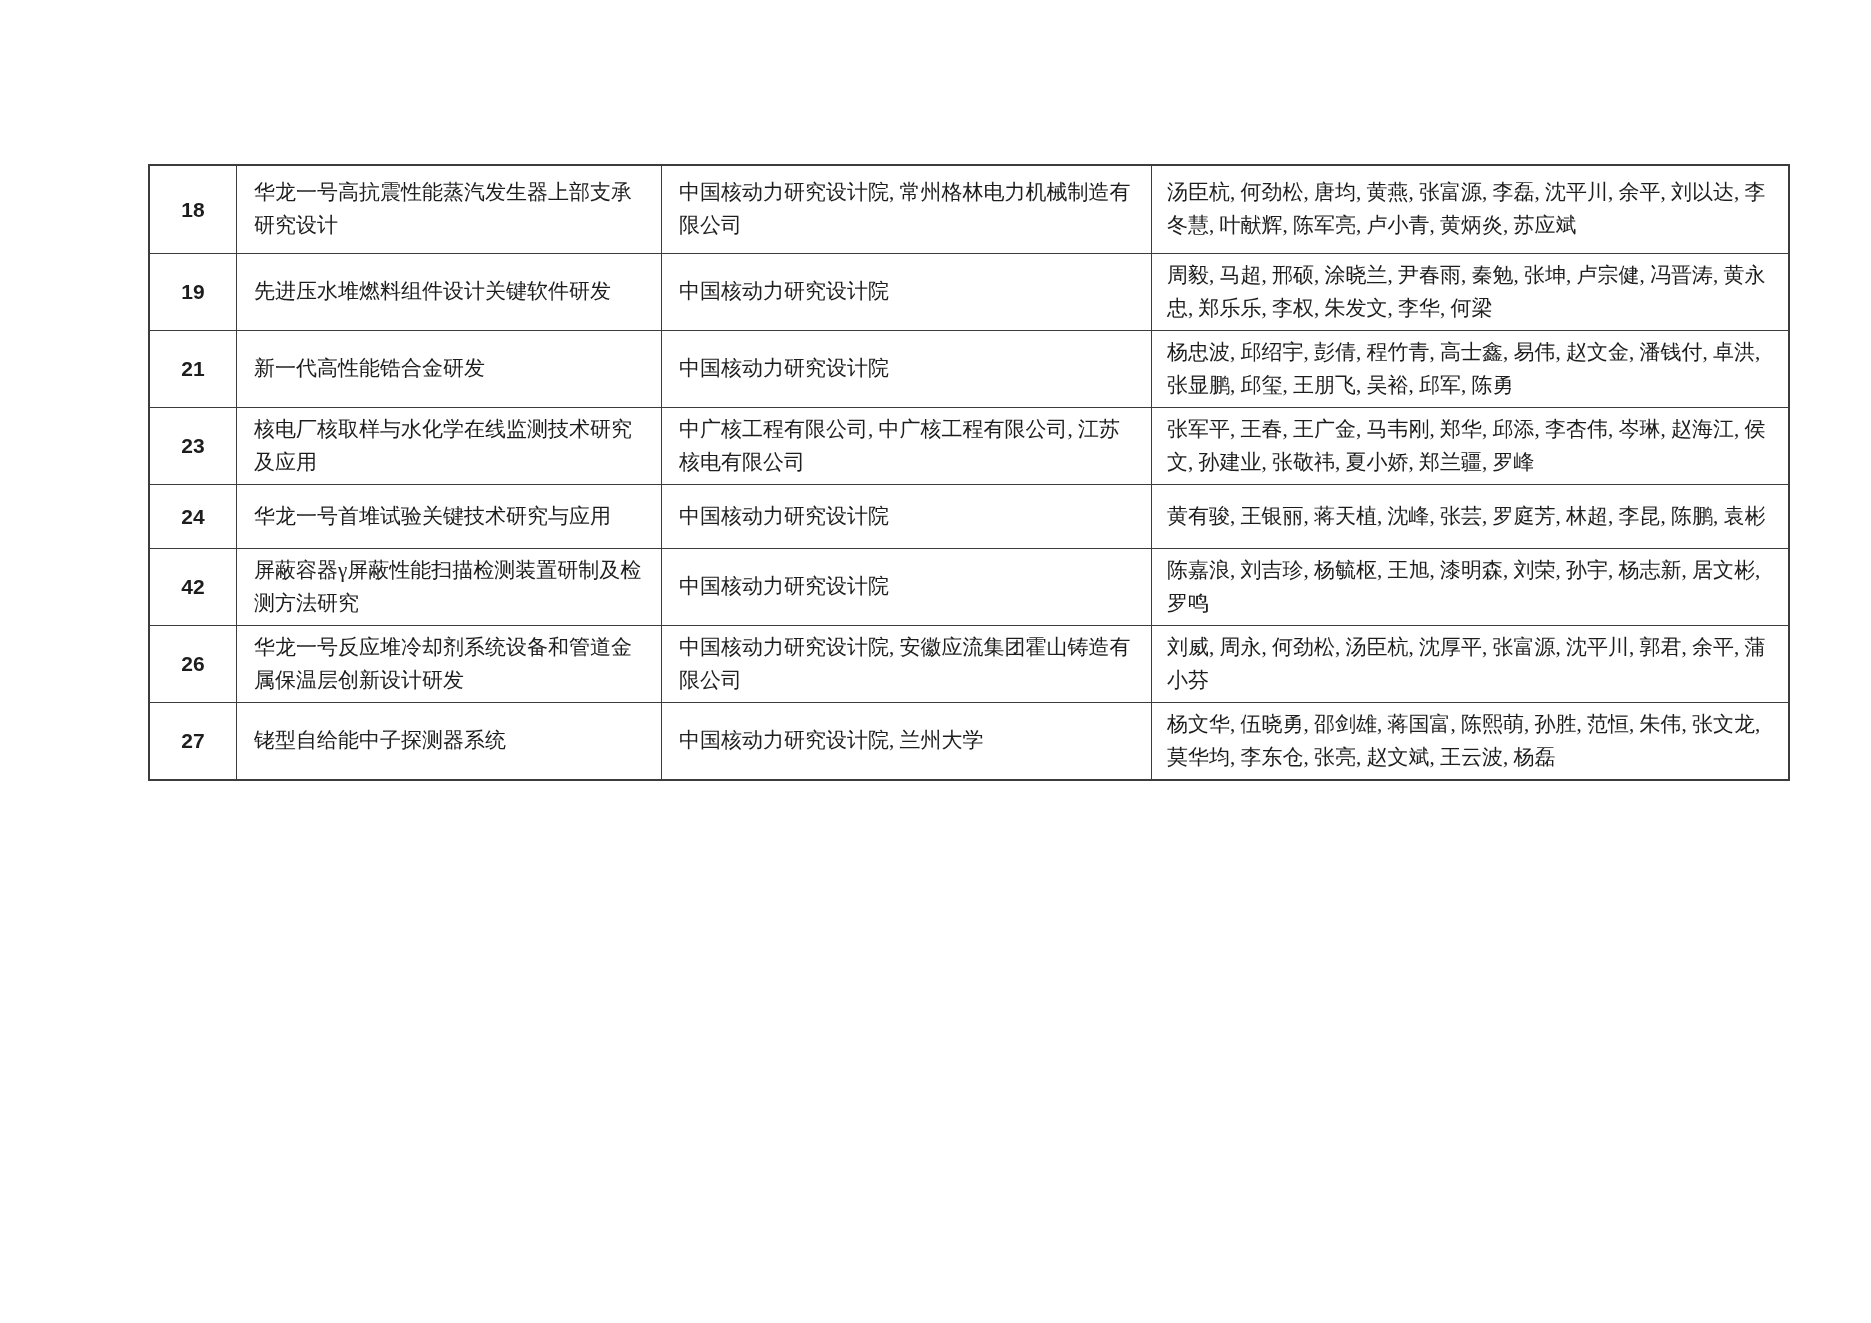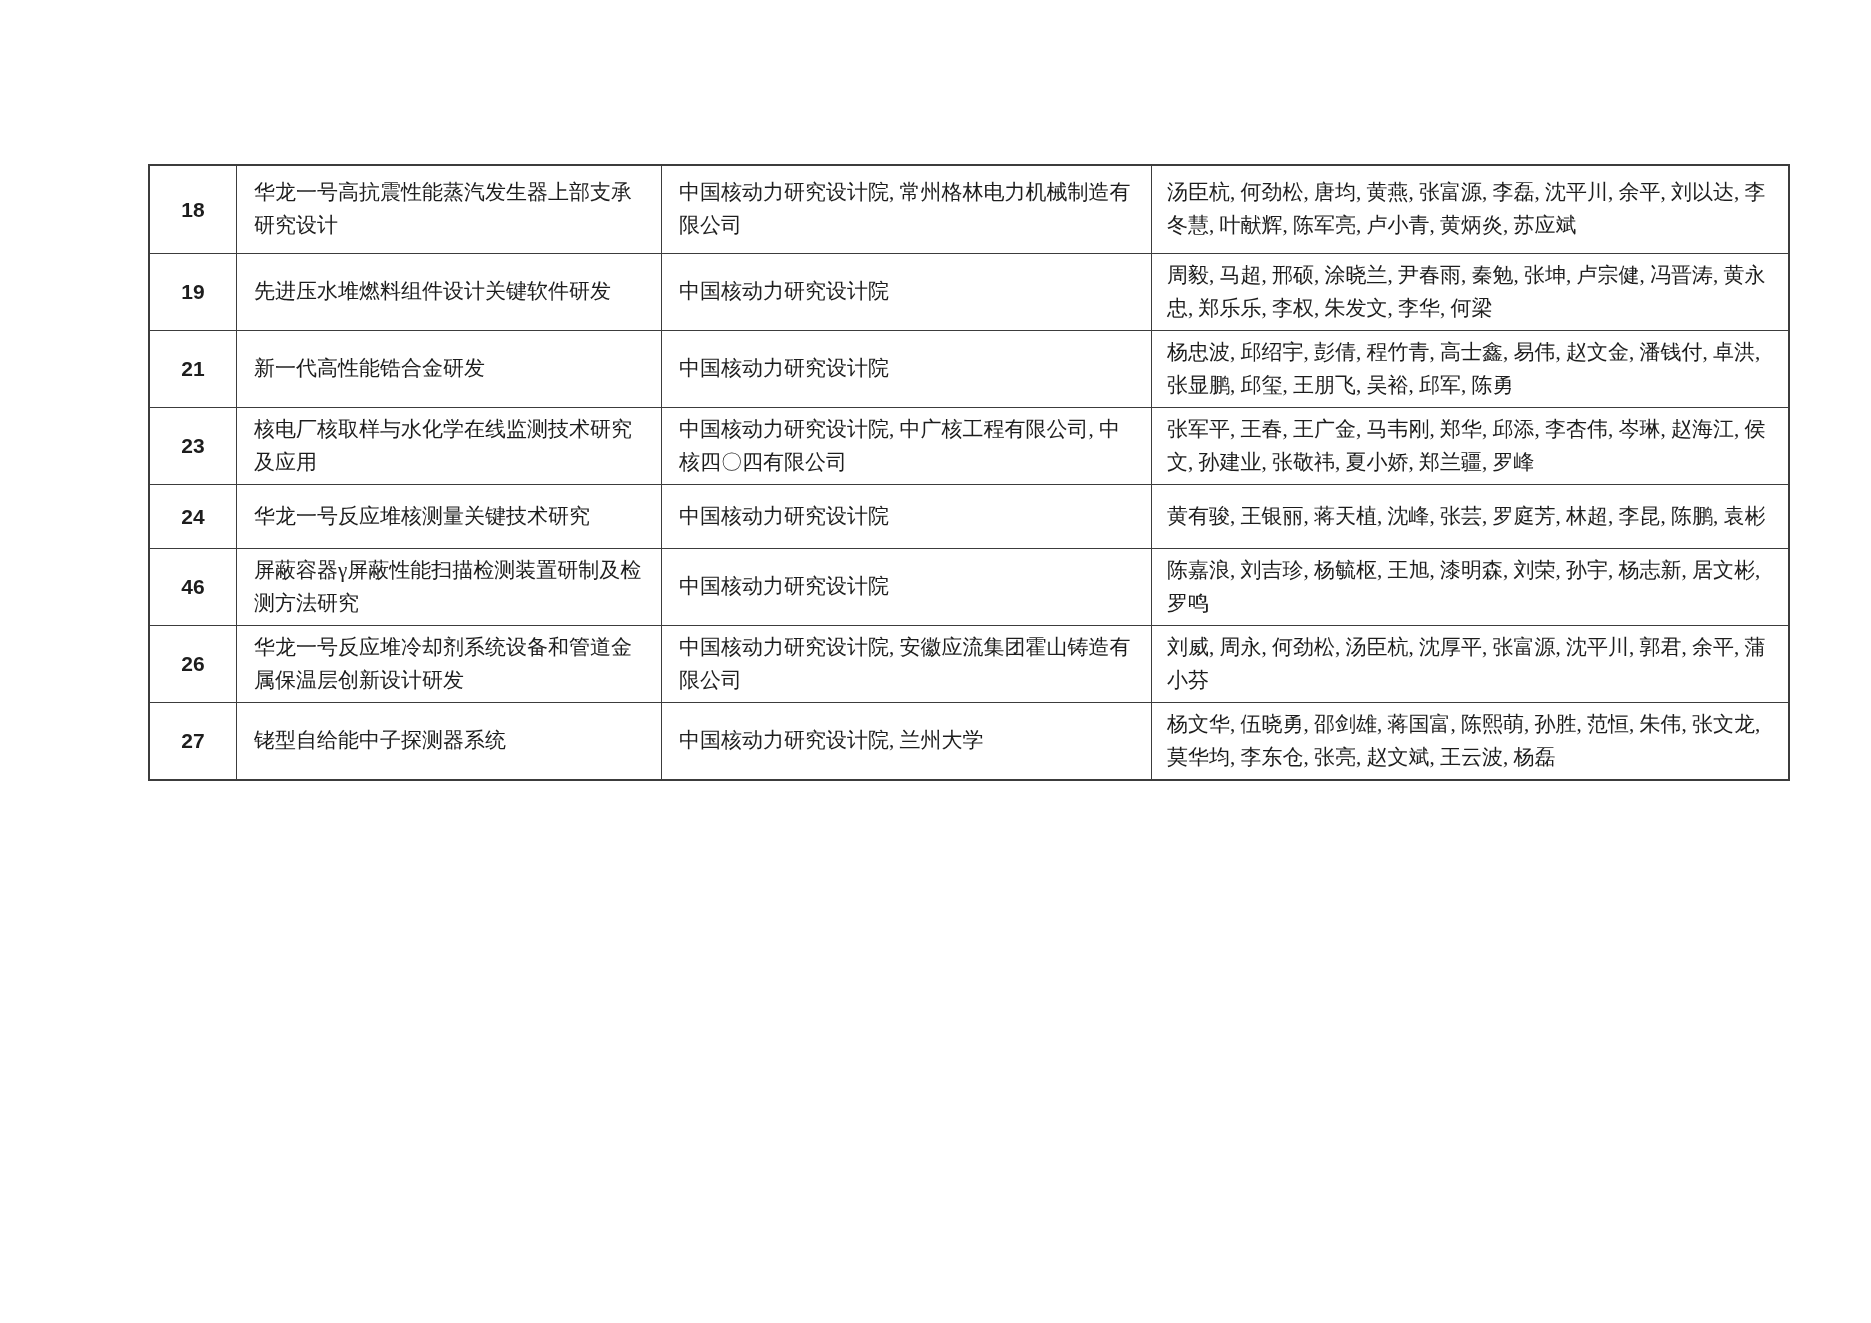--- a/index.html
+++ b/index.html
@@ -101,7 +101,7 @@
       <tr>
         <td class="cell-num">23</td>
         <td class="cell-title">核电厂核取样与水化学在线监测技术研究及应用</td>
-        <td class="cell-orgs">中国核动力研究设计院, 中广核工程有限公司, 中核四〇四有限公司</td>
+        <td class="cell-orgs">中广核工程有限公司, 中广核工程有限公司, 江苏核电有限公司</td>
         <td class="cell-people">张军平, 王春, 王广金, 马韦刚, 郑华, 邱添, 李杏伟, 岑琳, 赵海江, 侯文, 孙建业, 张敬祎, 夏小娇, 郑兰疆, 罗峰</td>
       </tr>
 

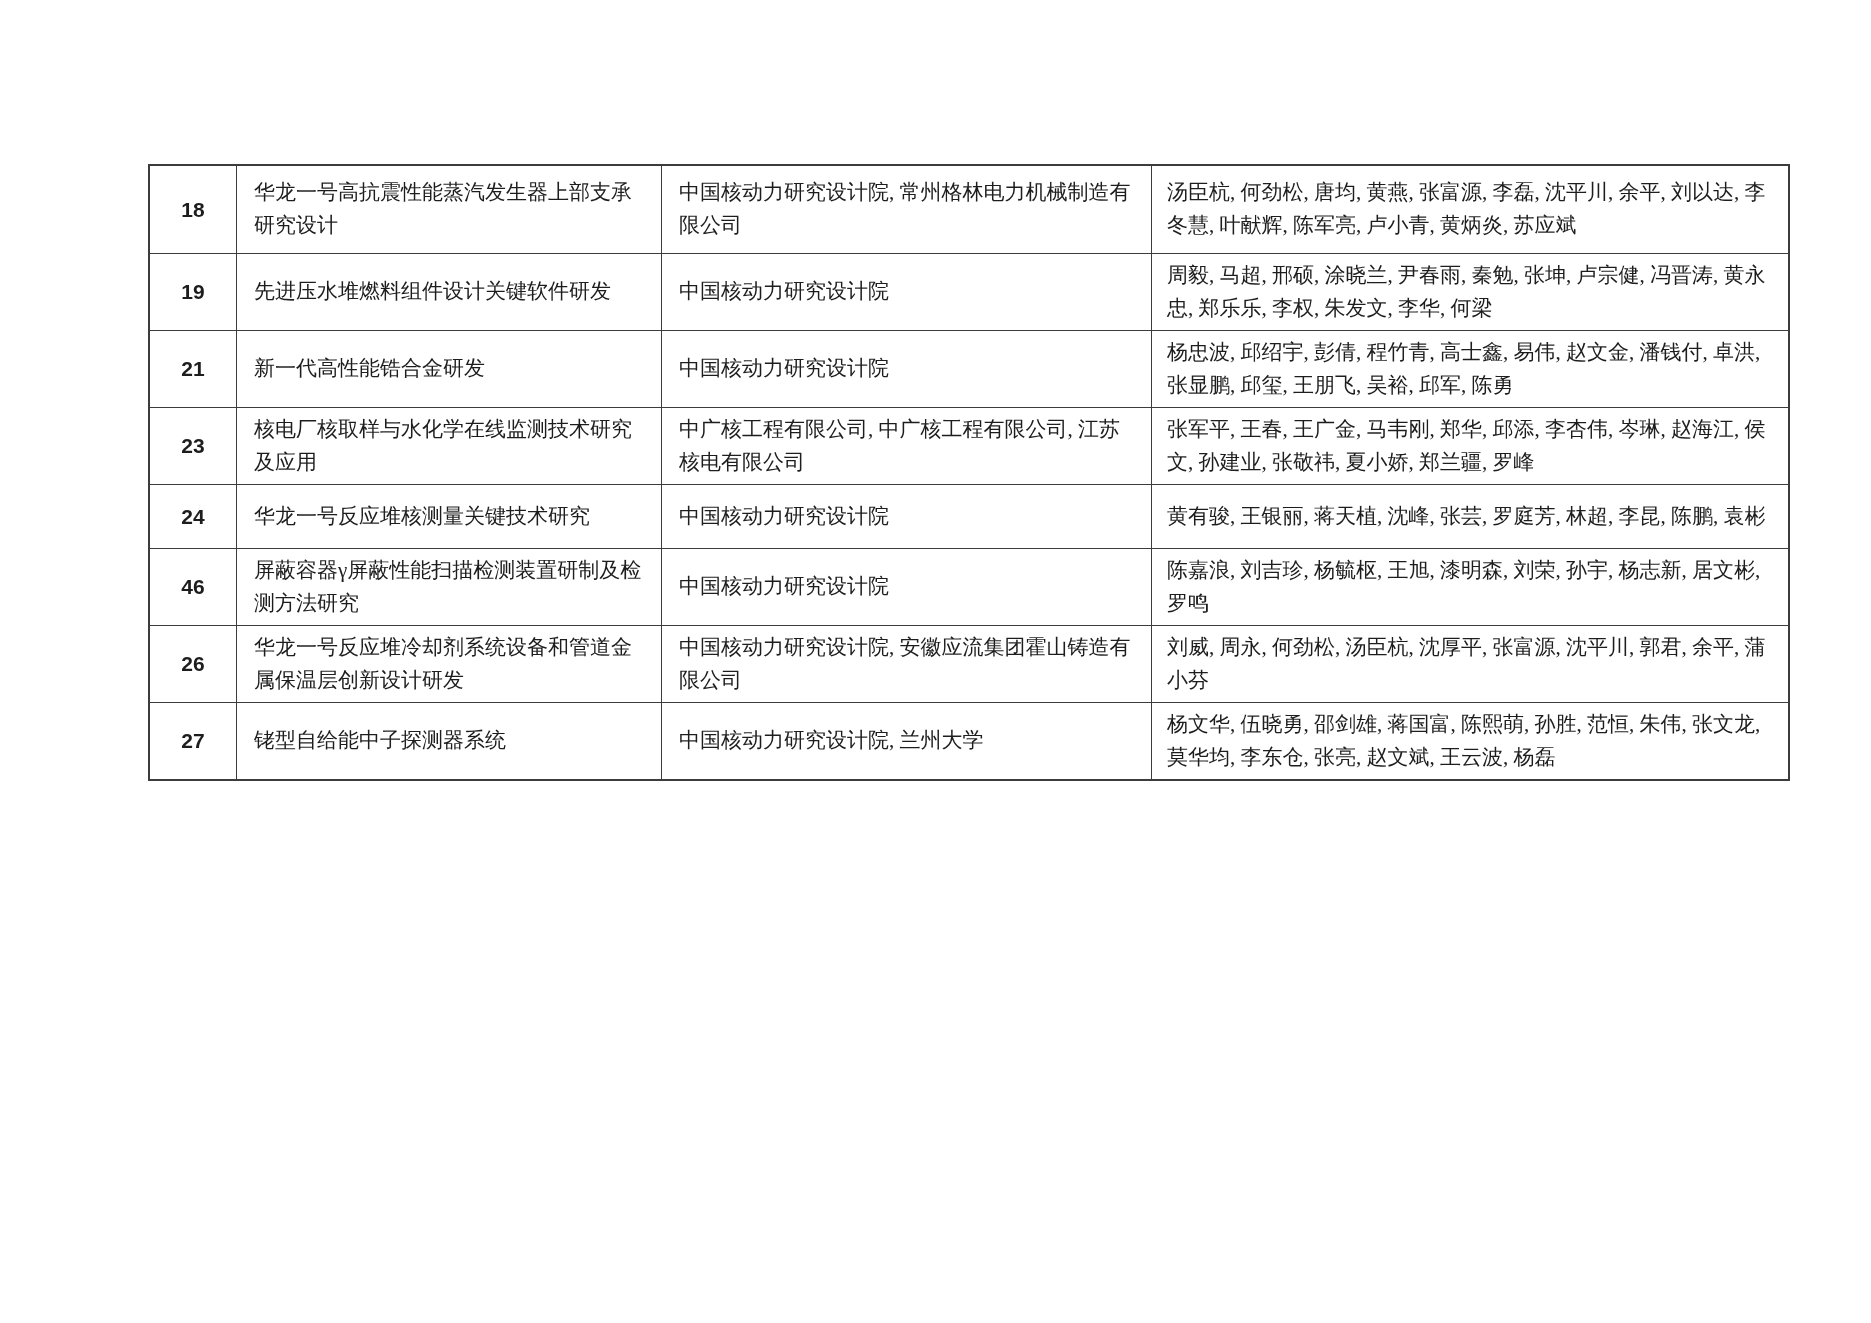--- a/index.html
+++ b/index.html
@@ -107,7 +107,7 @@
 
       <tr>
         <td class="cell-num">24</td>
-        <td class="cell-title">华龙一号反应堆核测量关键技术研究</td>
+        <td class="cell-title">华龙一号首堆试验关键技术研究与应用</td>
         <td class="cell-orgs">中国核动力研究设计院</td>
         <td class="cell-people">黄有骏, 王银丽, 蒋天植, 沈峰, 张芸, 罗庭芳, 林超, 李昆, 陈鹏, 袁彬</td>
       </tr>

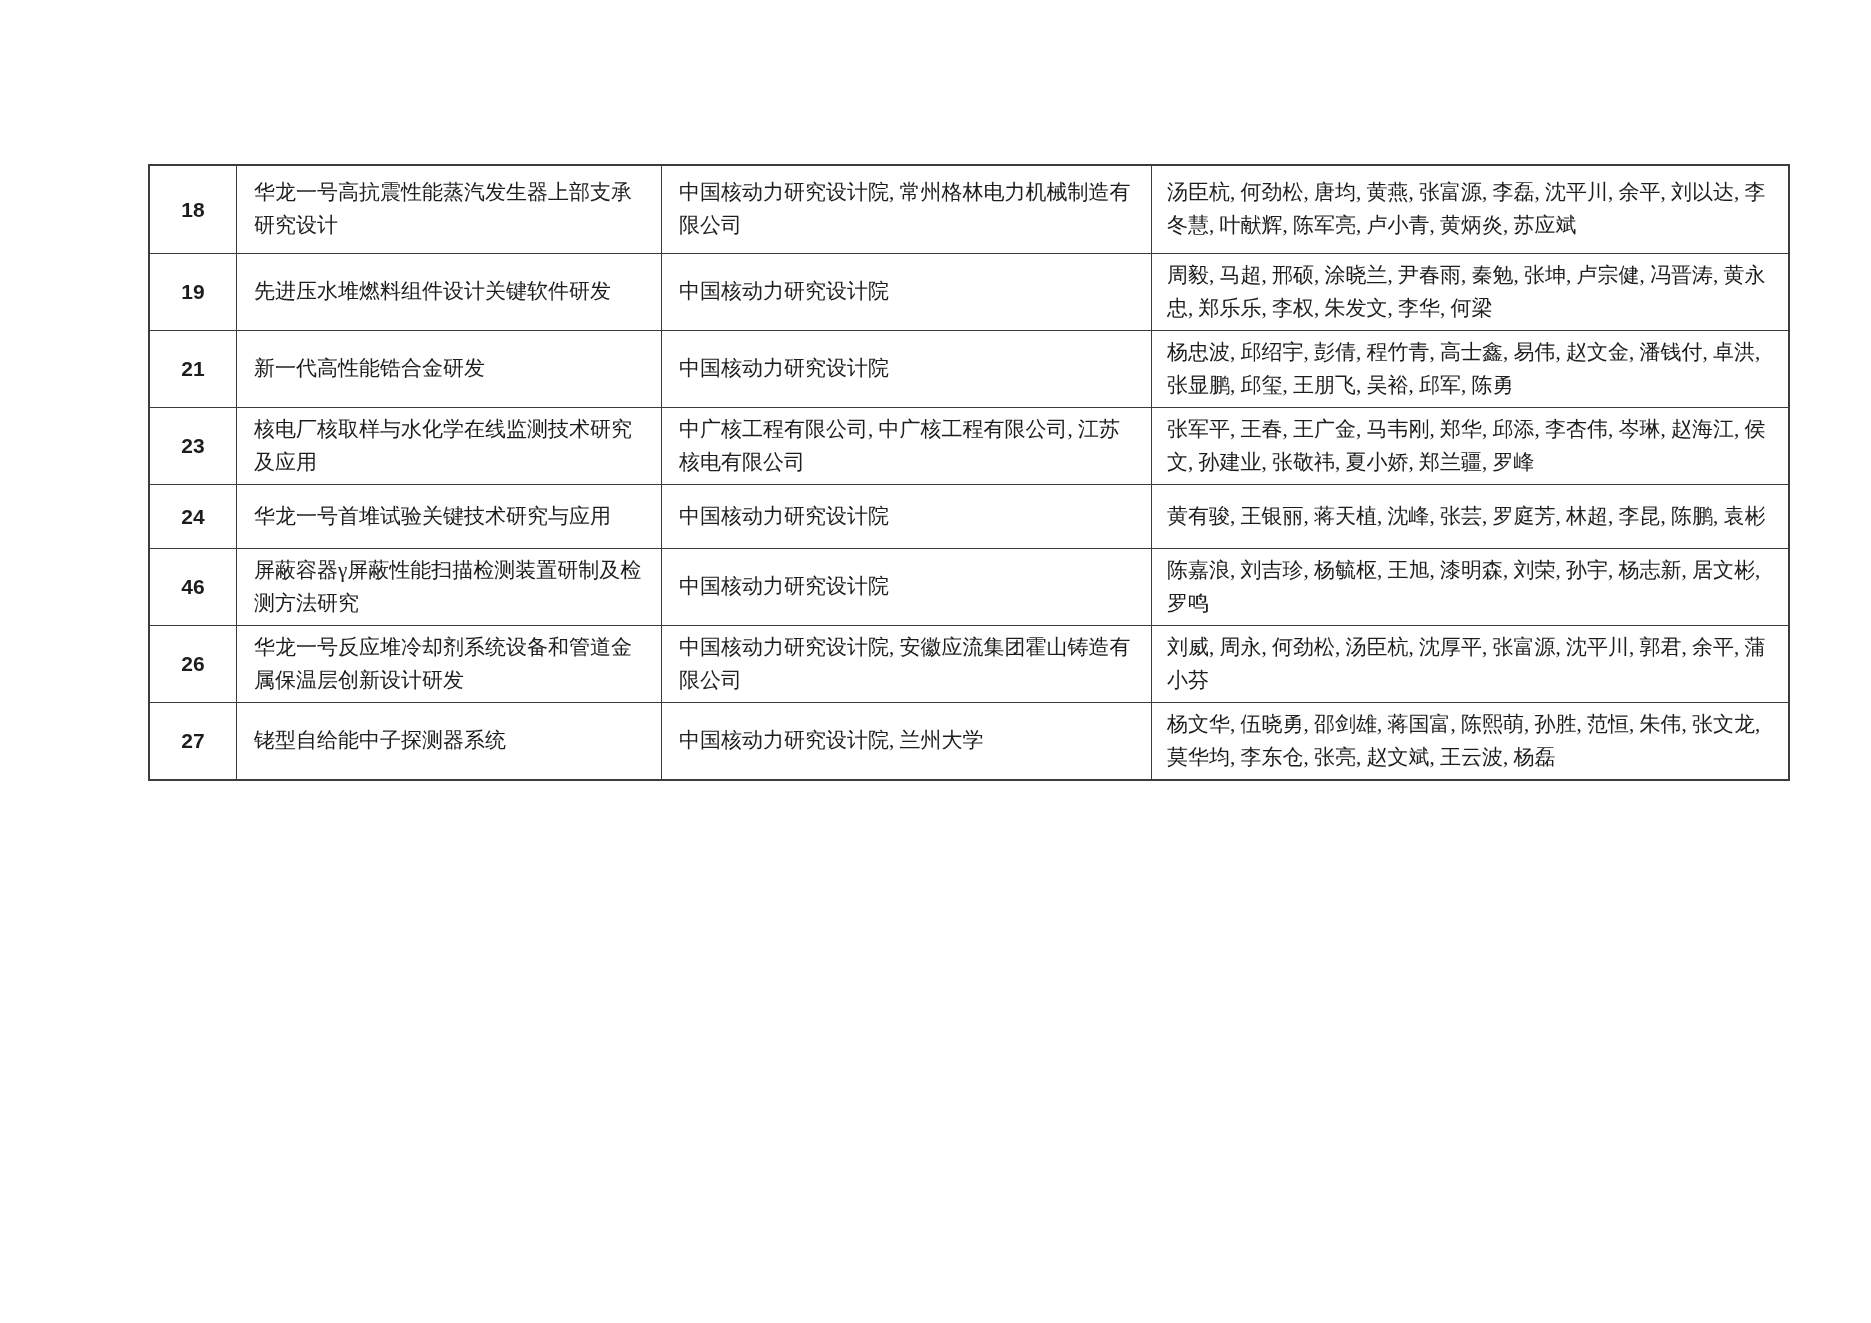--- a/index.html
+++ b/index.html
@@ -113,7 +113,7 @@
       </tr>
 
       <tr>
-        <td class="cell-num">46</td>
+        <td class="cell-num">42</td>
         <td class="cell-title">屏蔽容器γ屏蔽性能扫描检测装置研制及检测方法研究</td>
         <td class="cell-orgs">中国核动力研究设计院</td>
         <td class="cell-people">陈嘉浪, 刘吉珍, 杨毓枢, 王旭, 漆明森, 刘荣, 孙宇, 杨志新, 居文彬, 罗鸣</td>

